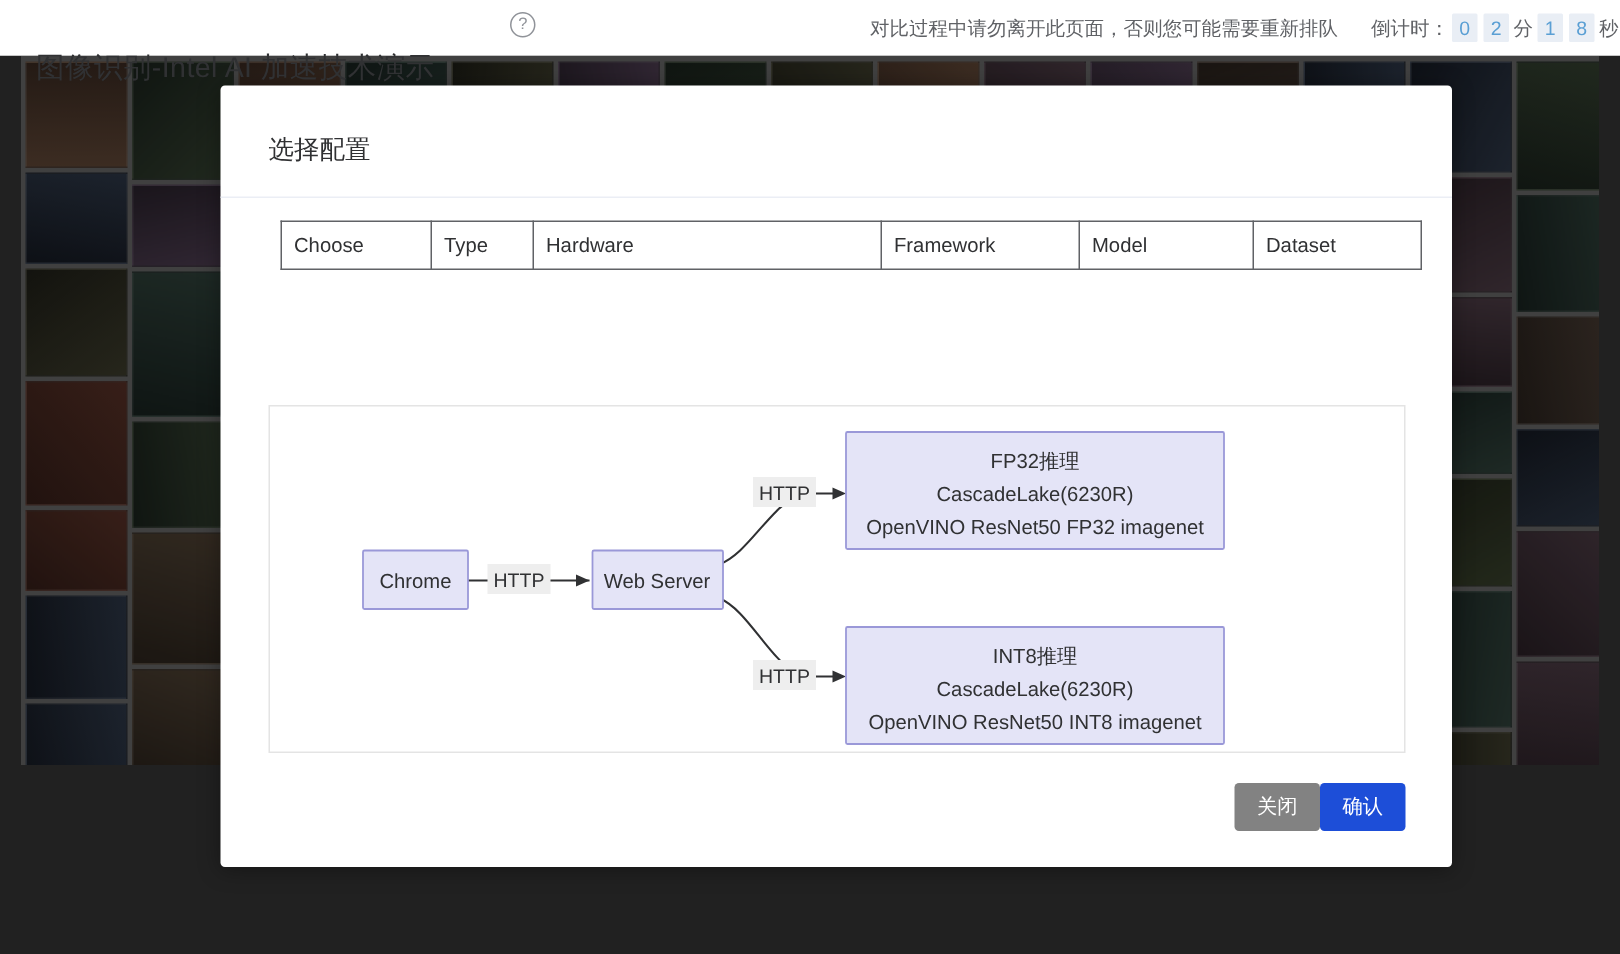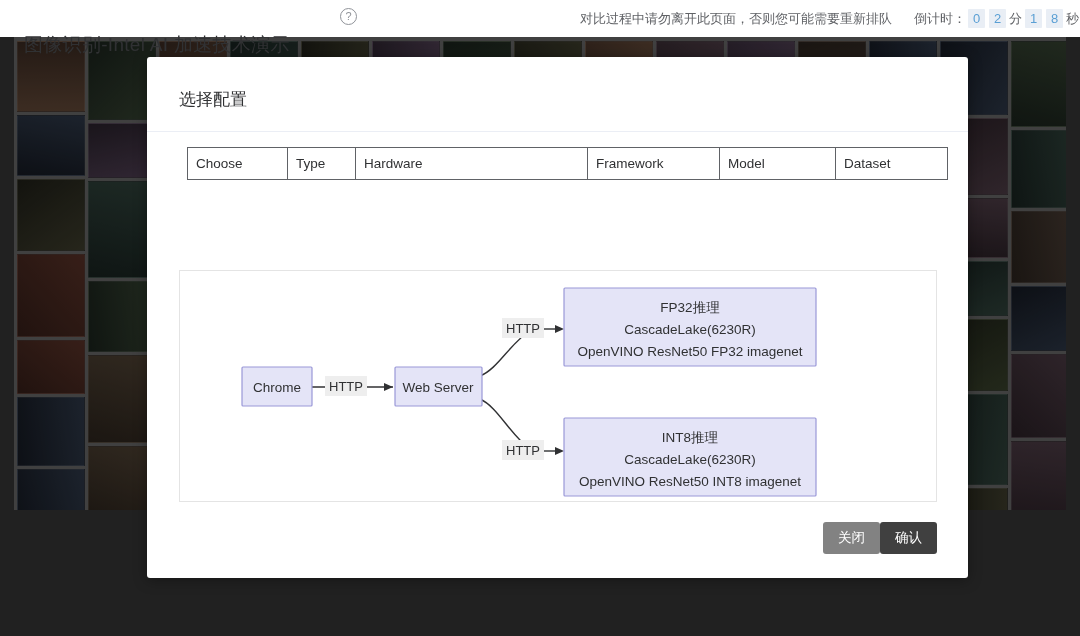--- a/index.html
+++ b/index.html
@@ -203,7 +203,7 @@
     font-family: "Liberation Sans", "DejaVu Sans", sans-serif;
   }
   .btn-close   { background: #828282; }
-  .btn-confirm { background: #404040; }
+  .btn-confirm { background: #1d4ed8; }
 </style>
 </head>
 <body>

